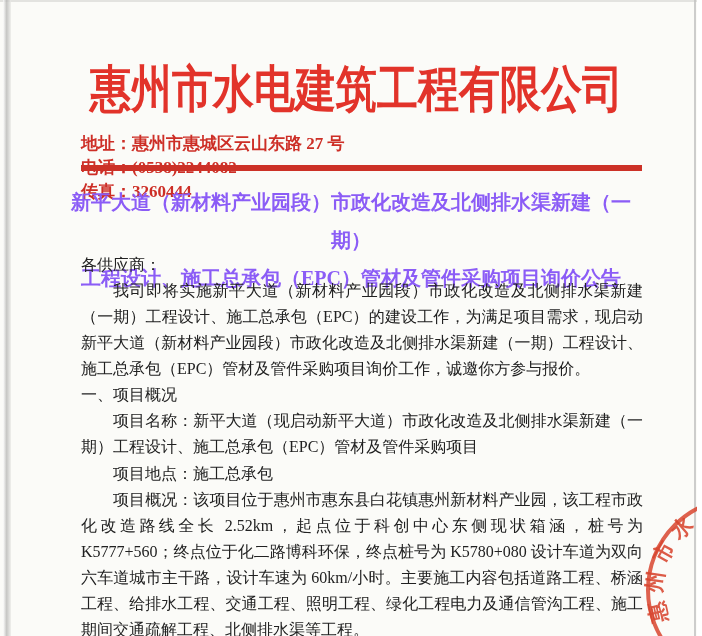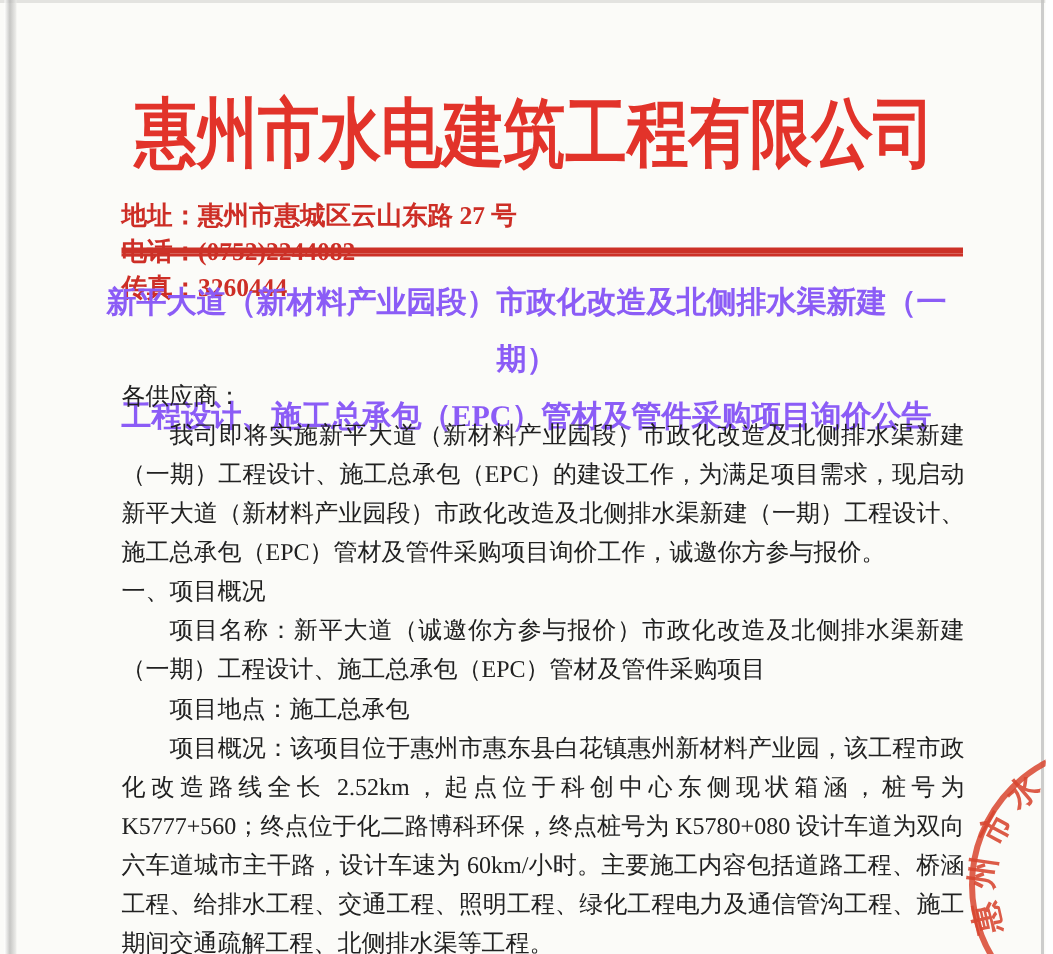--- a/index.html
+++ b/index.html
@@ -93,7 +93,7 @@
 
   <div class="contact-row">
     <span>地址：惠州市惠城区云山东路 27 号</span>
-    <span>电话：(0752)2244082</span>
+    <span>电话：(0538)2244082</span>
     <span>传真：3260444</span>
   </div>
 

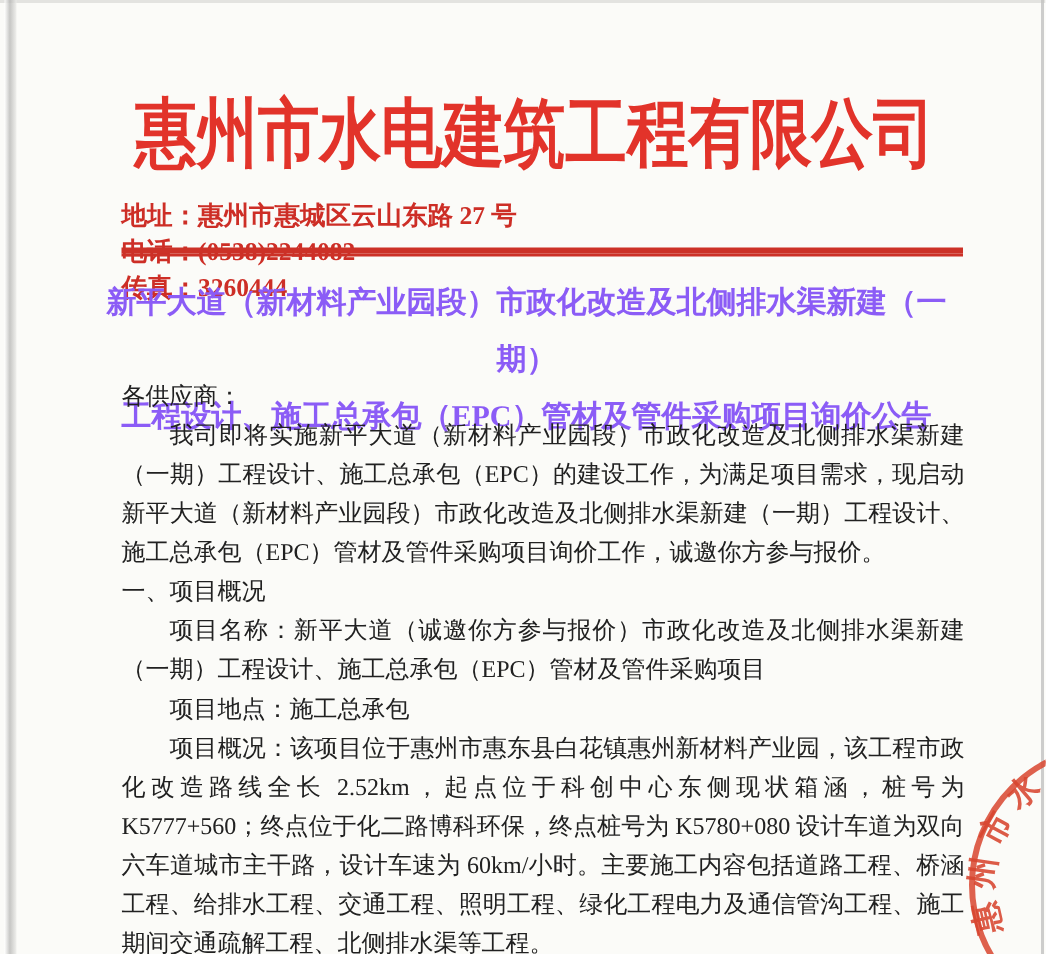--- a/index.html
+++ b/index.html
@@ -108,7 +108,7 @@
     <p class="salutation">各供应商：</p>
     <p class="intro-para">我司即将实施新平大道（新材料产业园段）市政化改造及北侧排水渠新建（一期）工程设计、施工总承包（EPC）的建设工作，为满足项目需求，现启动新平大道（新材料产业园段）市政化改造及北侧排水渠新建（一期）工程设计、施工总承包（EPC）管材及管件采购项目询价工作，诚邀你方参与报价。</p>
     <p class="section-heading">一、项目概况</p>
-    <p class="proj-para">项目名称：新平大道（诚邀你方参与报价）市政化改造及北侧排水渠新建（一期）工程设计、施工总承包（EPC）管材及管件采购项目</p>
+    <p class="proj-para">项目名称：新平大道（现启动新平大道）市政化改造及北侧排水渠新建（一期）工程设计、施工总承包（EPC）管材及管件采购项目</p>
     <p class="proj-para tight">项目地点：施工总承包</p>
     <p class="overview-para">项目概况：该项目位于惠州市惠东县白花镇惠州新材料产业园，该工程市政化改造路线全长 2.52km，起点位于科创中心东侧现状箱涵，桩号为 K5777+560；终点位于化二路博科环保，终点桩号为 K5780+080 设计车道为双向六车道城市主干路，设计车速为 60km/小时。主要施工内容包括道路工程、桥涵工程、给排水工程、交通工程、照明工程、绿化工程电力及通信管沟工程、施工期间交通疏解工程、北侧排水渠等工程。</p>
   </div>

